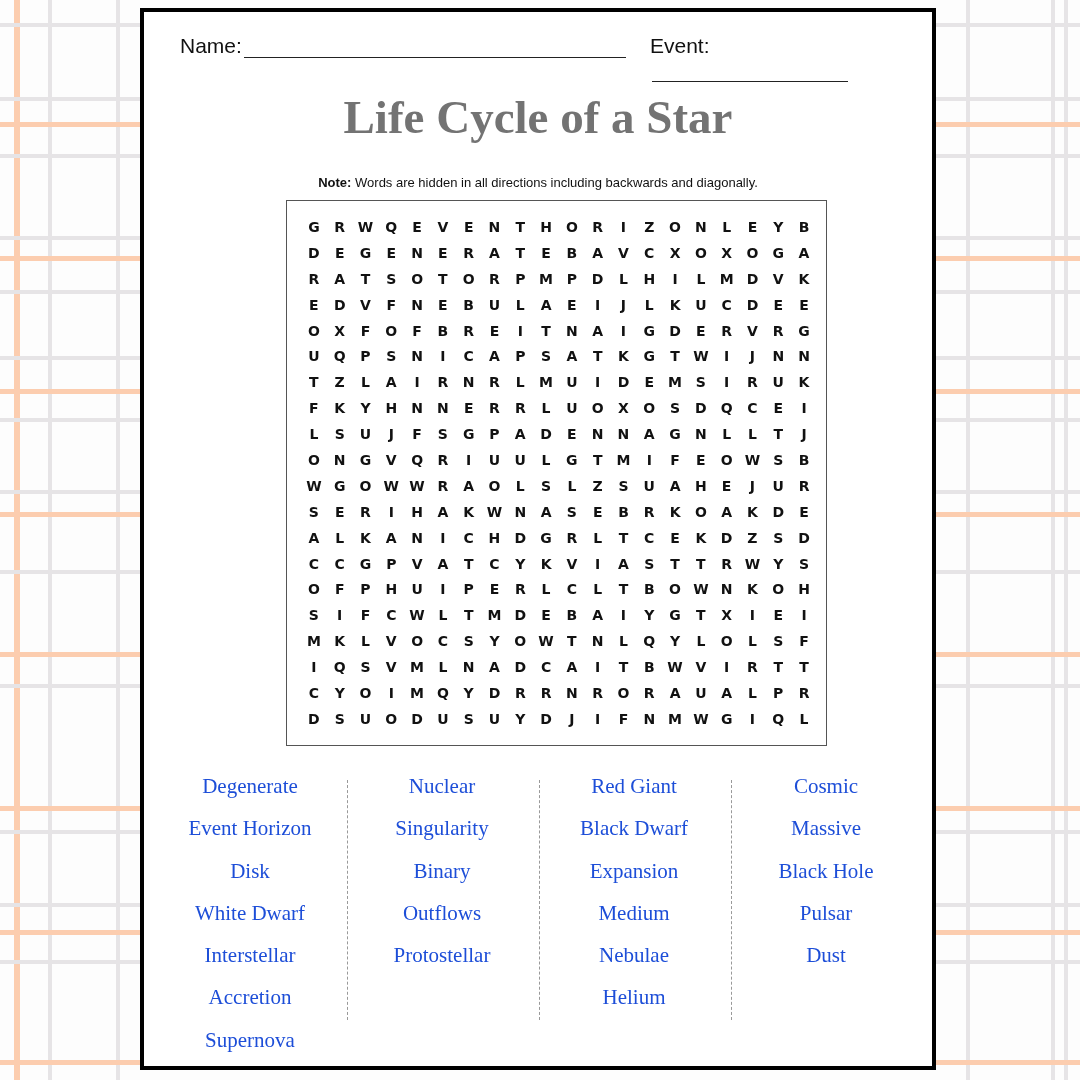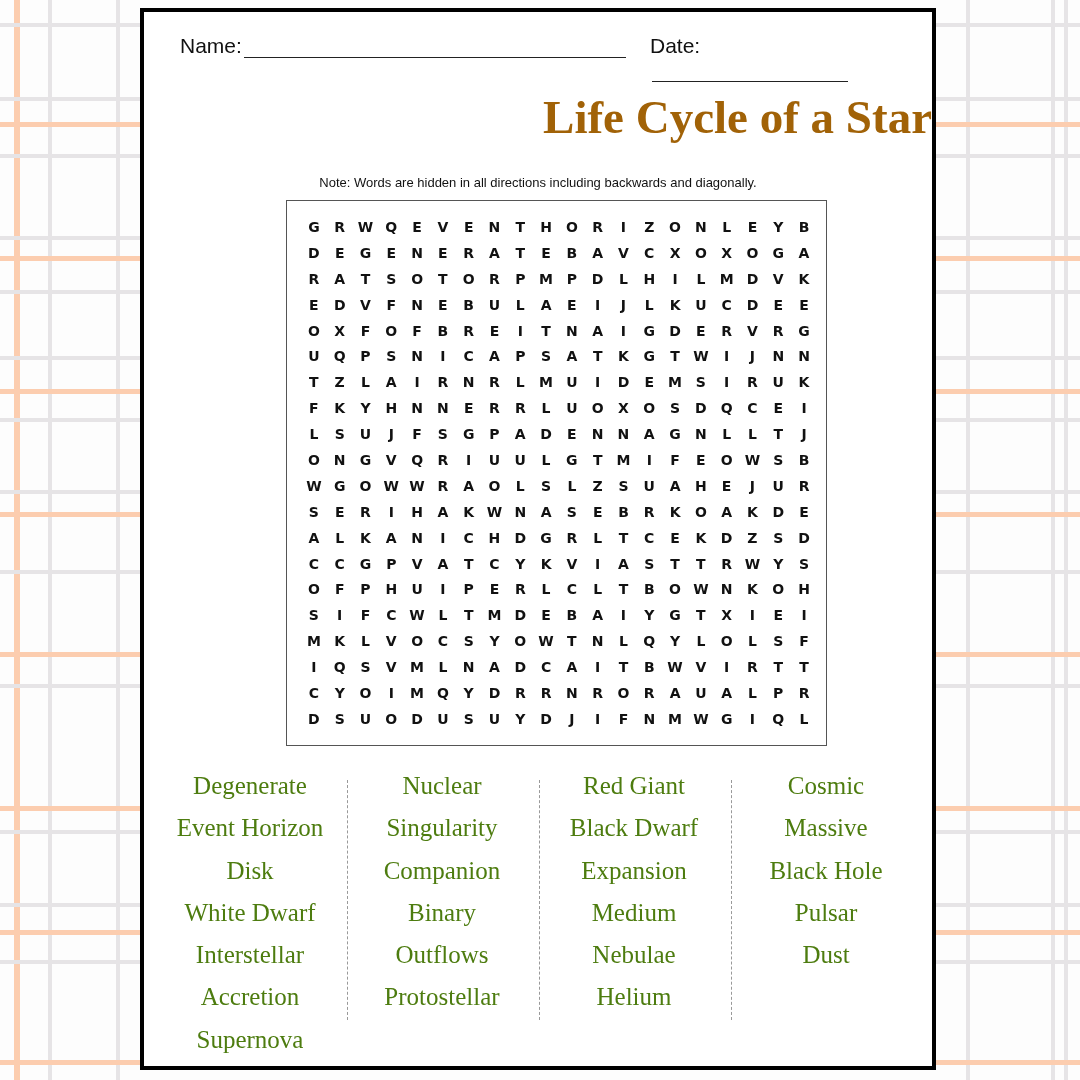--- a/index.html
+++ b/index.html
@@ -102,7 +102,7 @@
       <span>Name:</span><span class="field-line" style="width:382px"></span>
     </div>
     <div class="date-field">
-      <span>Date:</span><span class="field-line" style="width:196px"></span>
+      <span>Event:</span><span class="field-line" style="width:196px"></span>
     </div>
   </div>
 

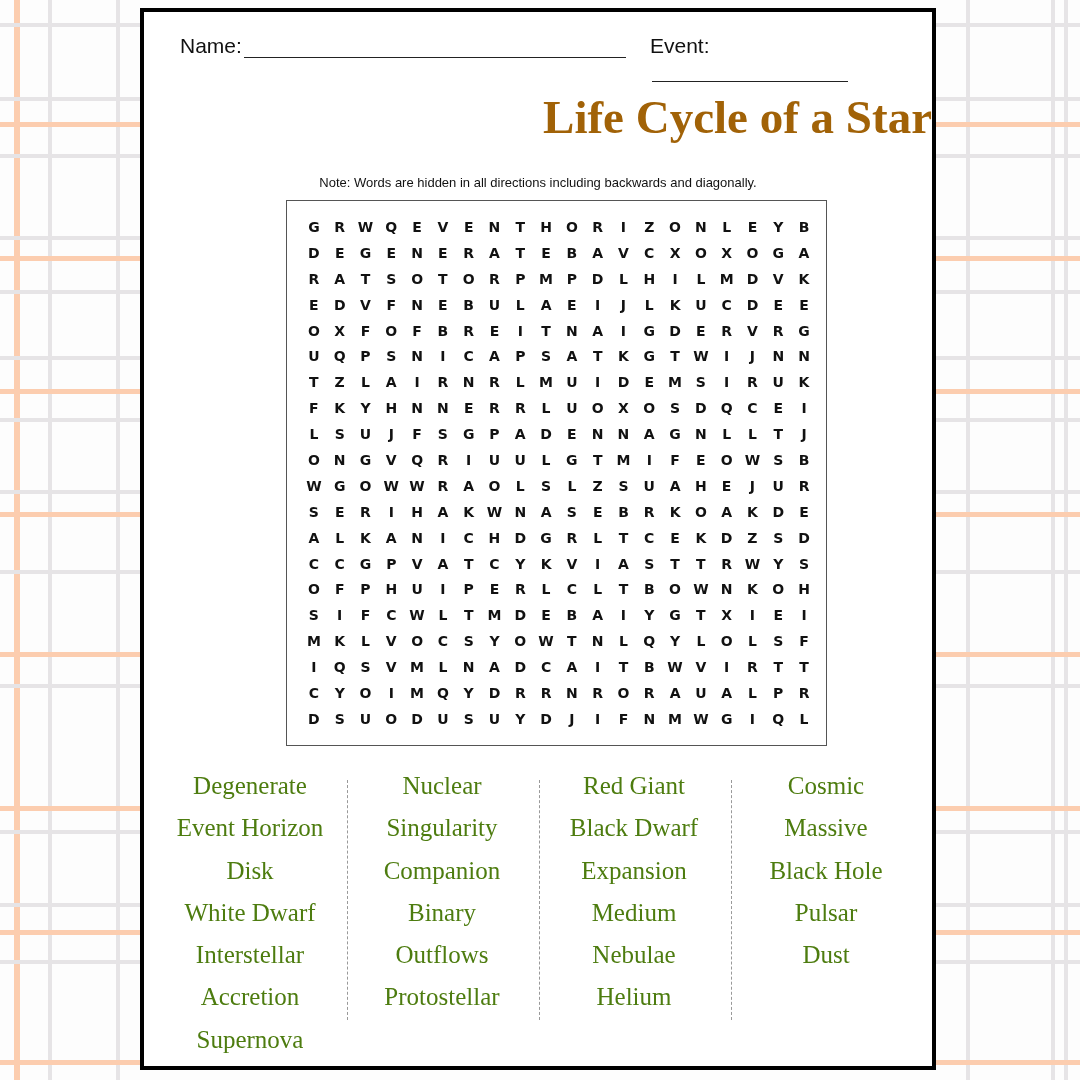--- a/index.html
+++ b/index.html
@@ -27,8 +27,8 @@
   .field-line { display:inline-block; border-bottom:1.5px solid #222; vertical-align:bottom; height:20px; margin-left:2px; }
 
   .title {
-    position:absolute; top:78px; left:0; right:0; text-align:right;
-    font-family:"Liberation Serif", serif; font-weight:bold; font-size:47px; color:#a16207;
+    position:absolute; top:78px; left:0; right:0; text-align:center;
+    font-family:"Liberation Serif", serif; font-weight:bold; font-size:47px; color:#737373;
   }
   .note {
     position:absolute; top:163px; left:0; right:0; text-align:center;

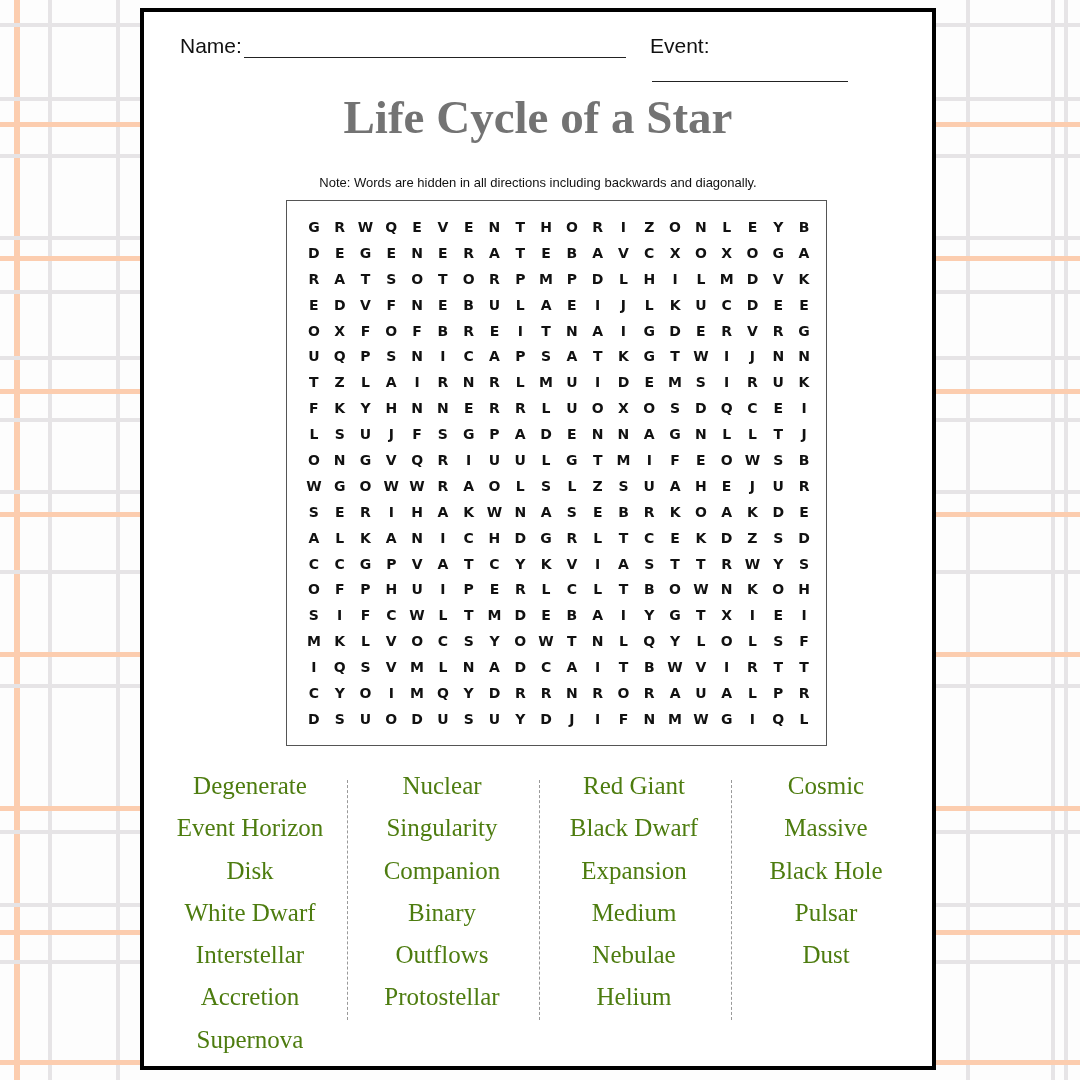--- a/index.html
+++ b/index.html
@@ -34,7 +34,7 @@
     position:absolute; top:163px; left:0; right:0; text-align:center;
     font-family:"Liberation Sans", sans-serif; font-size:13px; color:#111;
   }
-  .note b { font-weight:normal;margin-top:28px; }
+  .note b { font-weight:bold;margin-top:28px; }
 
   .grid-box {
     position:absolute; left:142px; top:188px; width:541px; height:546px;

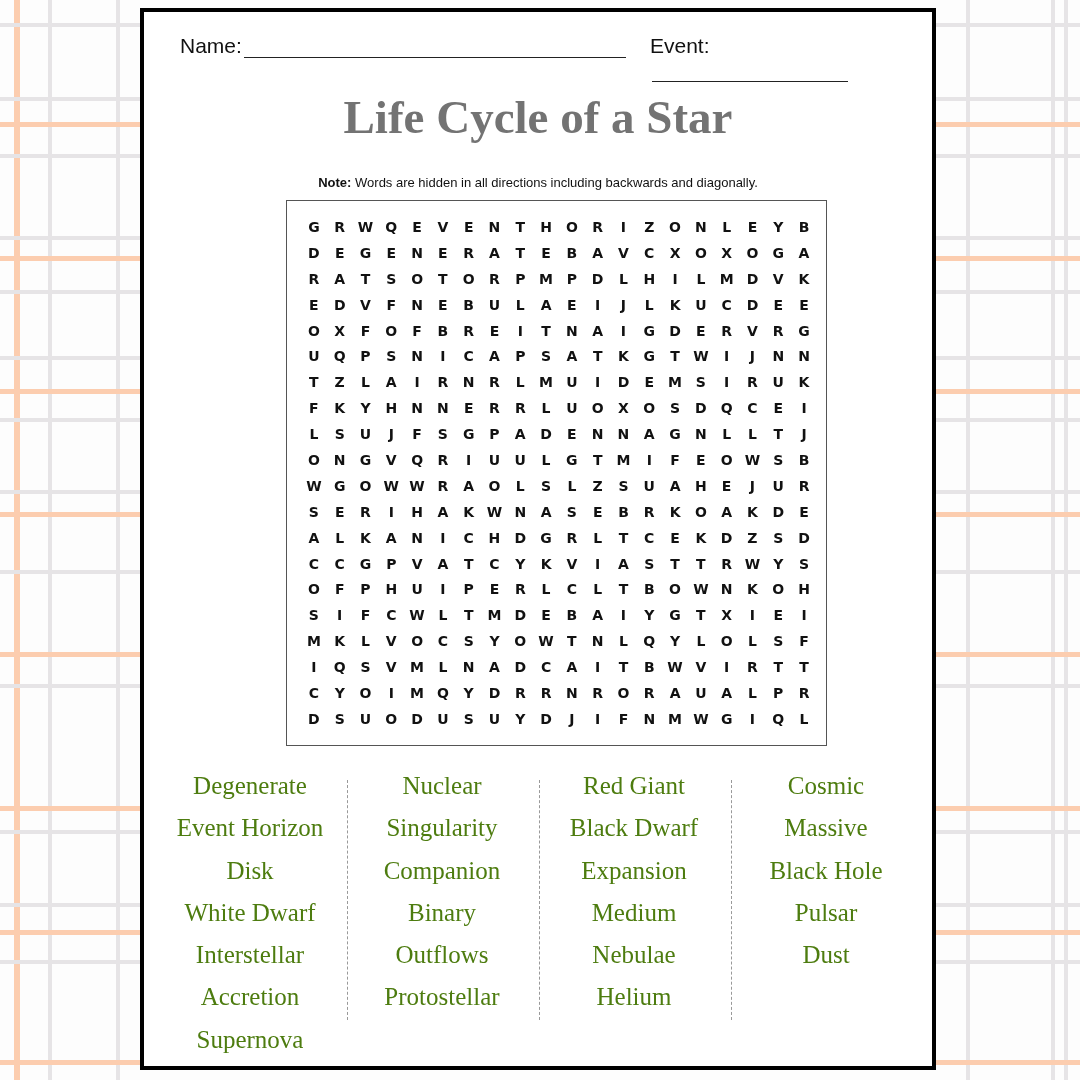--- a/index.html
+++ b/index.html
@@ -55,7 +55,7 @@
   }
   .word-col { position:relative; }
   .word {
-    font-family:"Liberation Serif", serif; font-size:25px; color:#4d7c0f;
+    font-family:"Liberation Serif", serif; font-size:21px; color:#1d4ed8;
     text-align:center; height:42.3px; line-height:32px;
   }
   .divider {

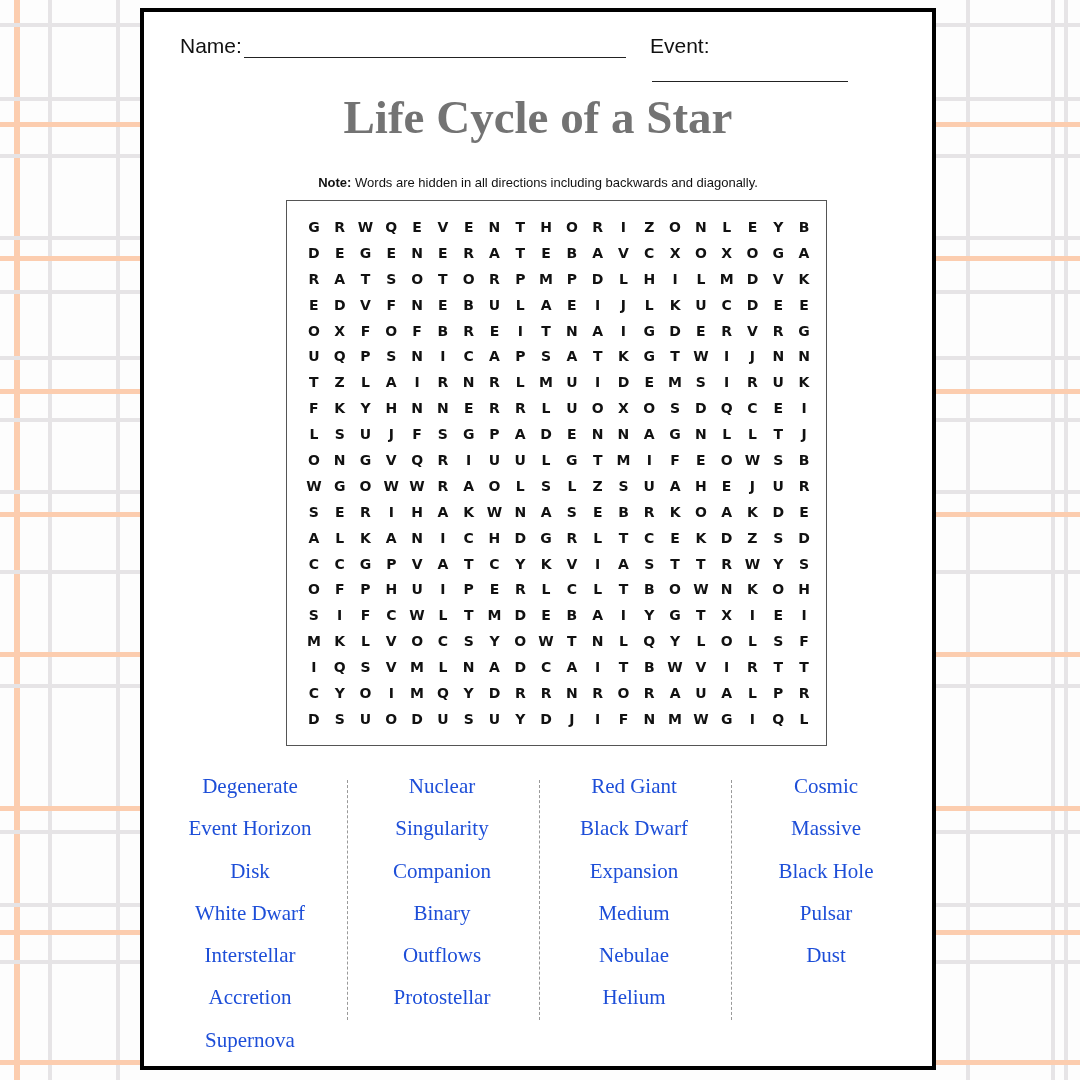--- a/index.html
+++ b/index.html
@@ -530,7 +530,6 @@
       <div class="word-col">
         <div class="word">Nuclear</div>
         <div class="word">Singularity</div>
-        <div class="word">Companion</div>
         <div class="word">Binary</div>
         <div class="word">Outflows</div>
         <div class="word">Protostellar</div>

